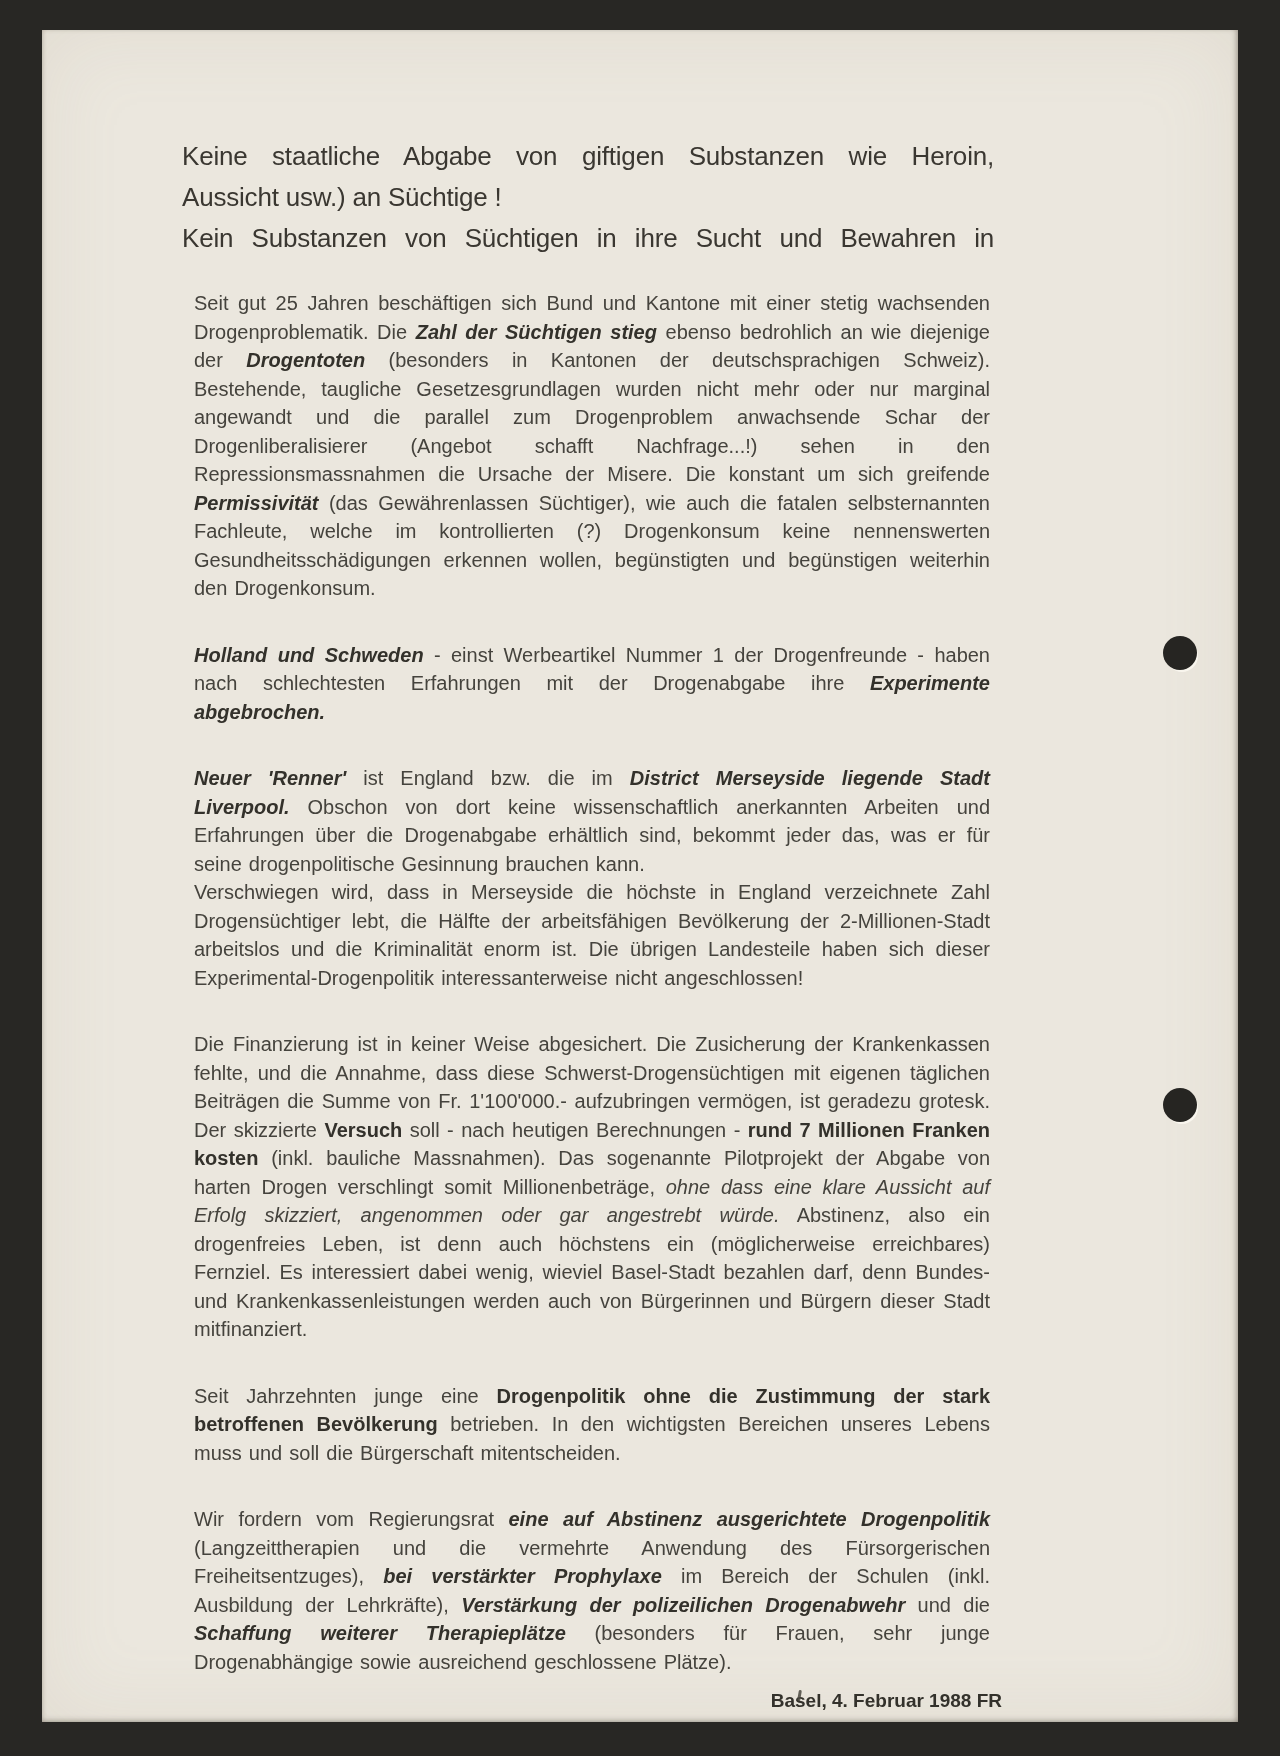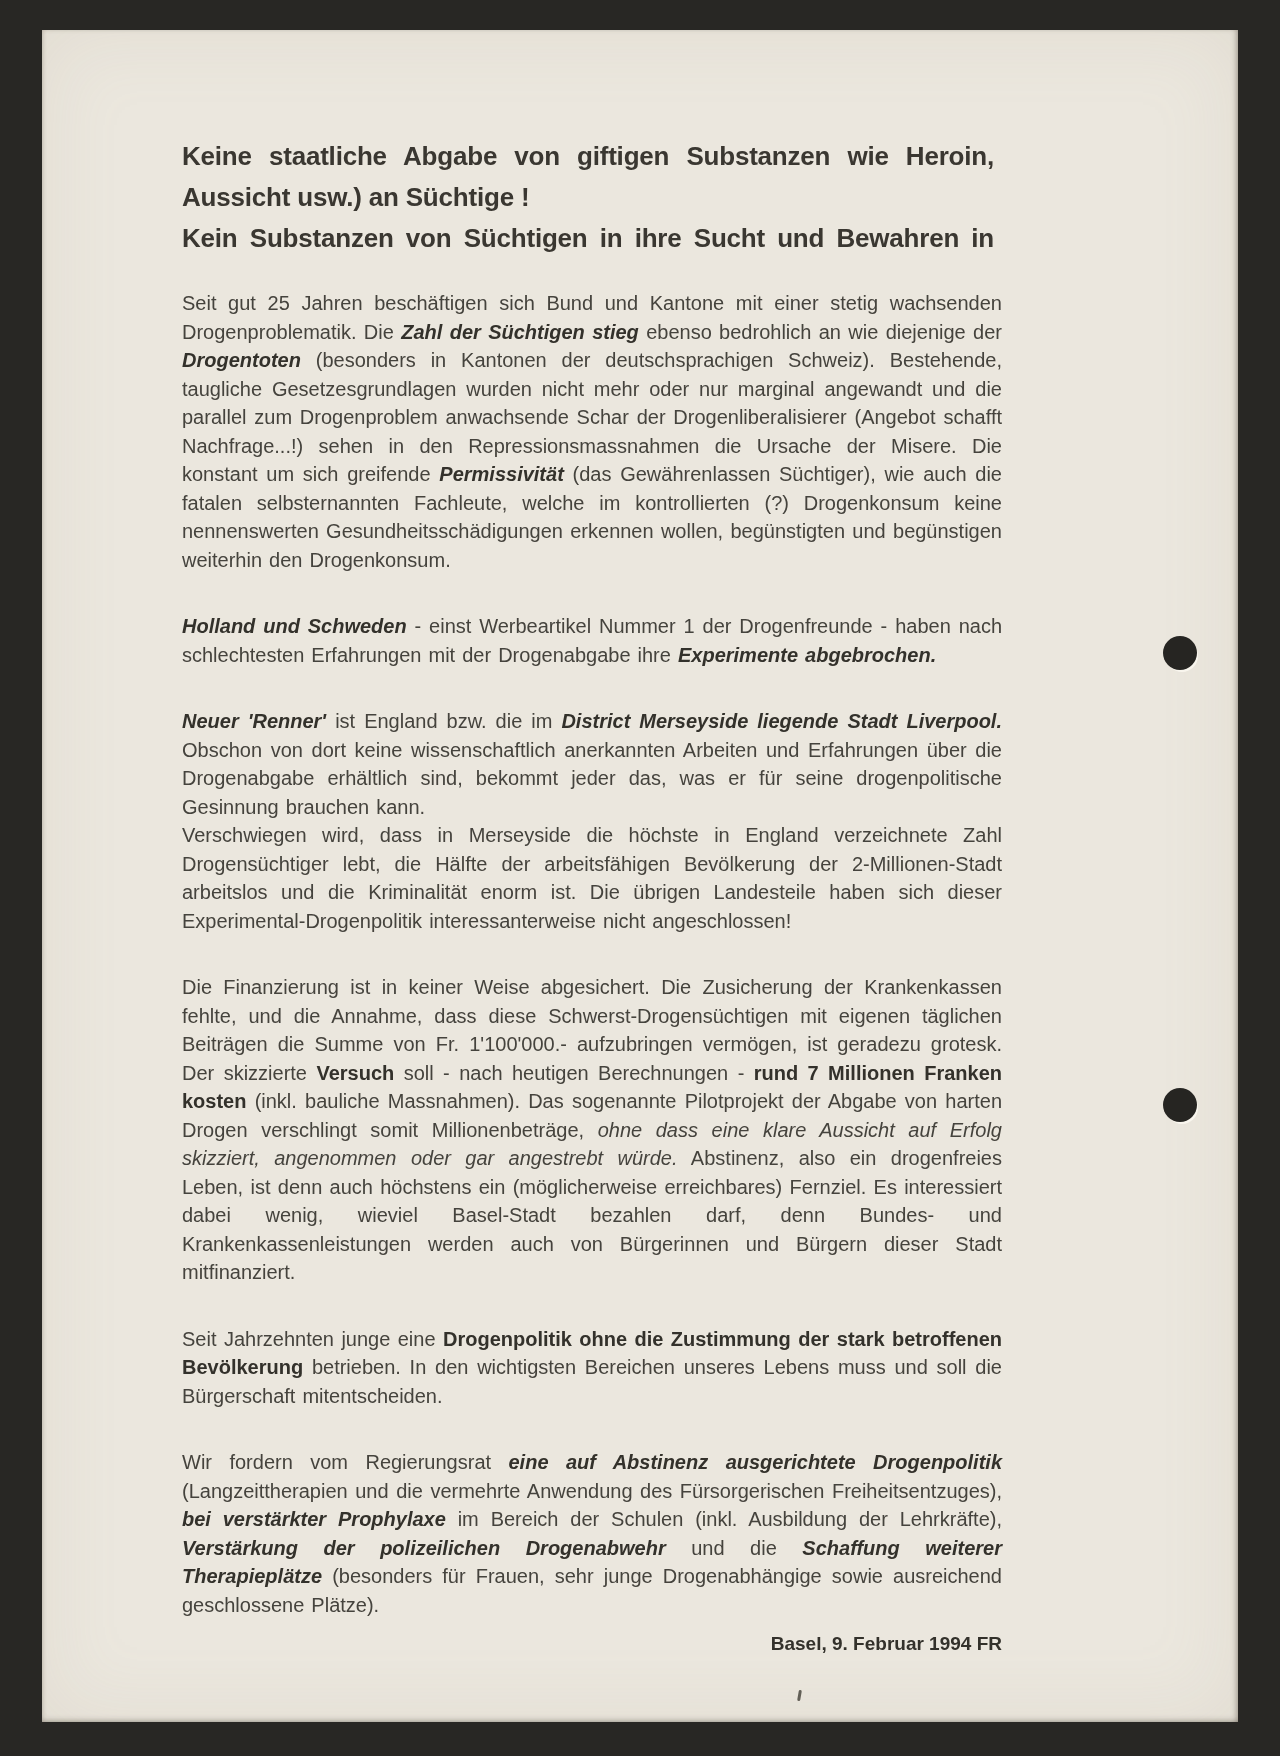--- a/index.html
+++ b/index.html
@@ -39,7 +39,7 @@
   .heading {
     margin: 106px 8px 0 0;
     font-size: 26px;
-    font-weight: 700;
+    font-weight: 400;
     line-height: 41px;
     color: #3a3731;
     letter-spacing: -0.2px;

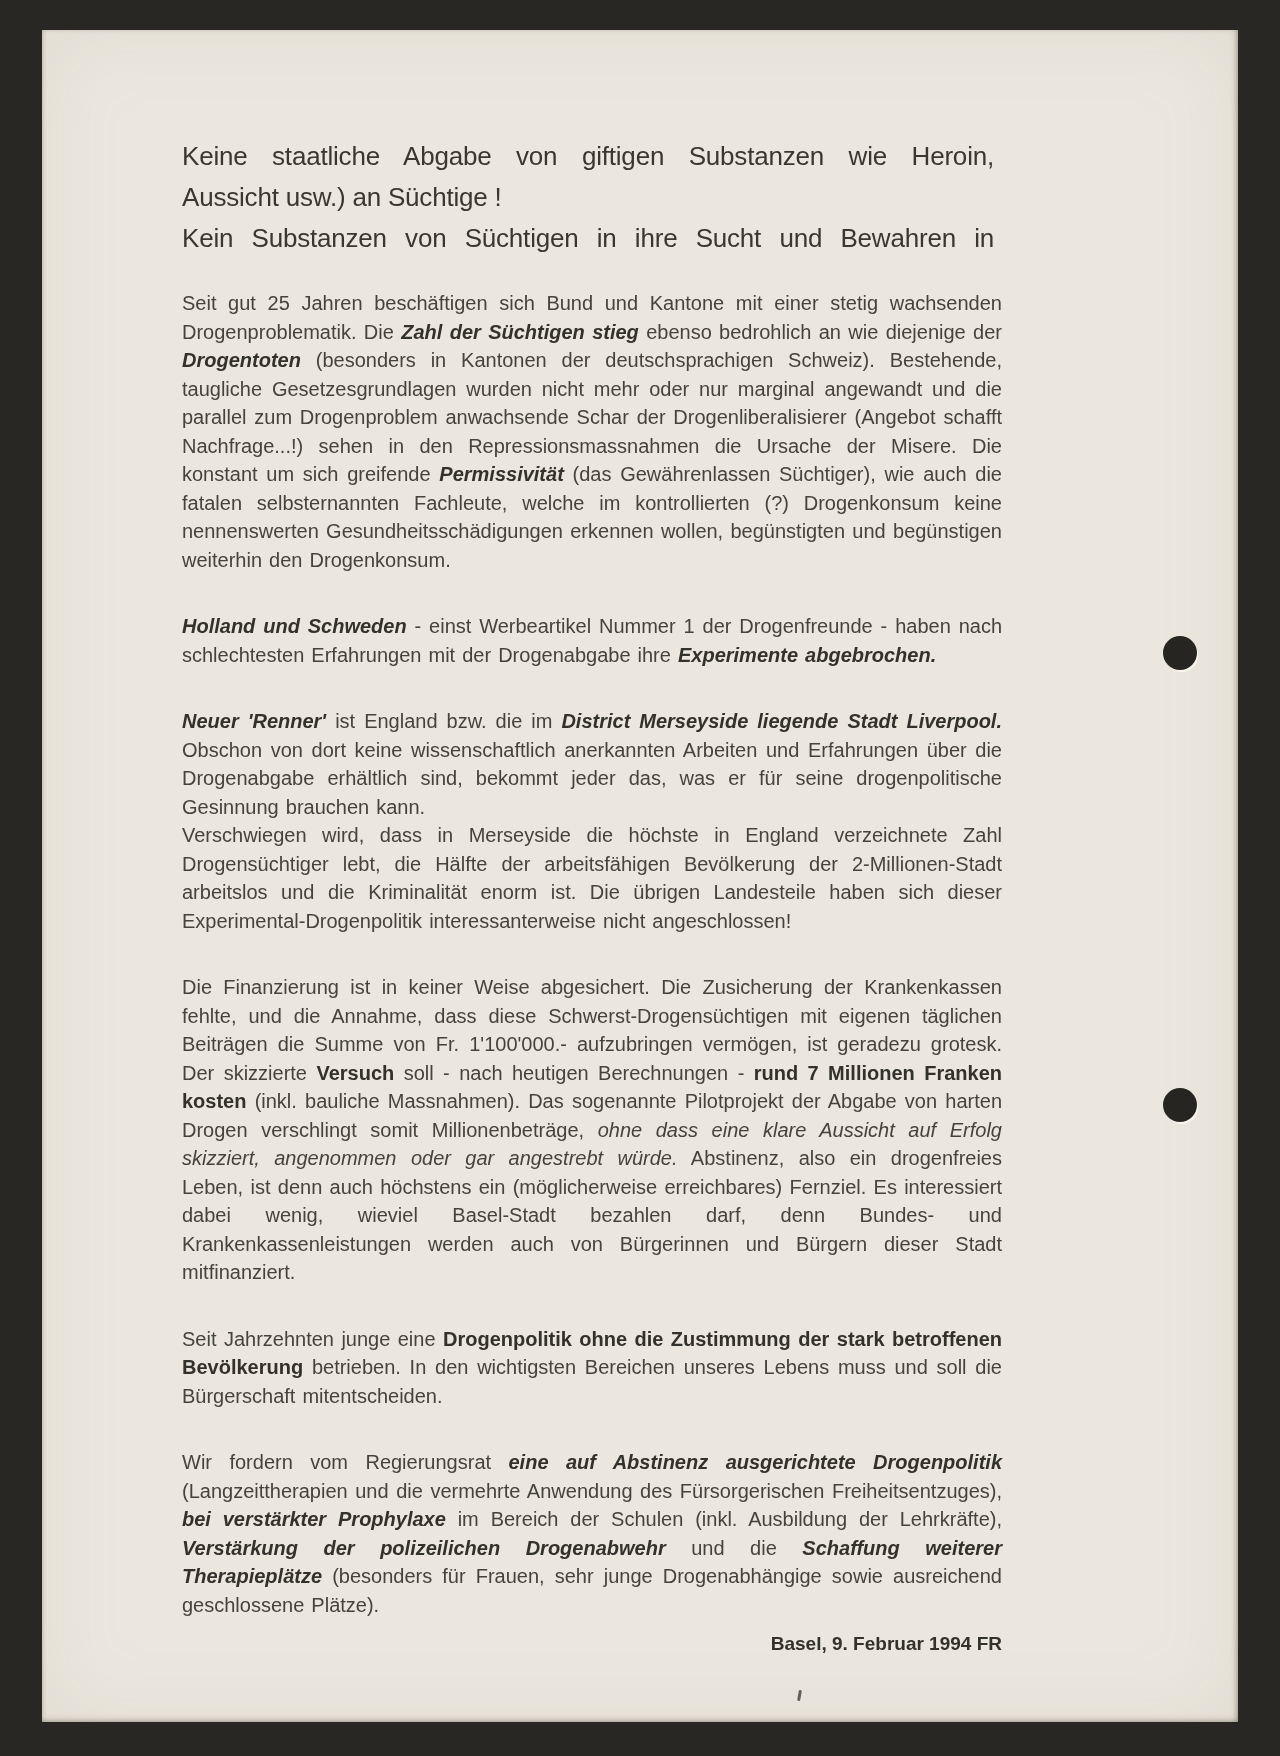--- a/index.html
+++ b/index.html
@@ -56,7 +56,7 @@
     margin-top: 30px;
   }
   .para {
-    margin: 0;
+    margin: 12px;
     font-size: 20px;
     line-height: 28.5px;
     color: #45433d;

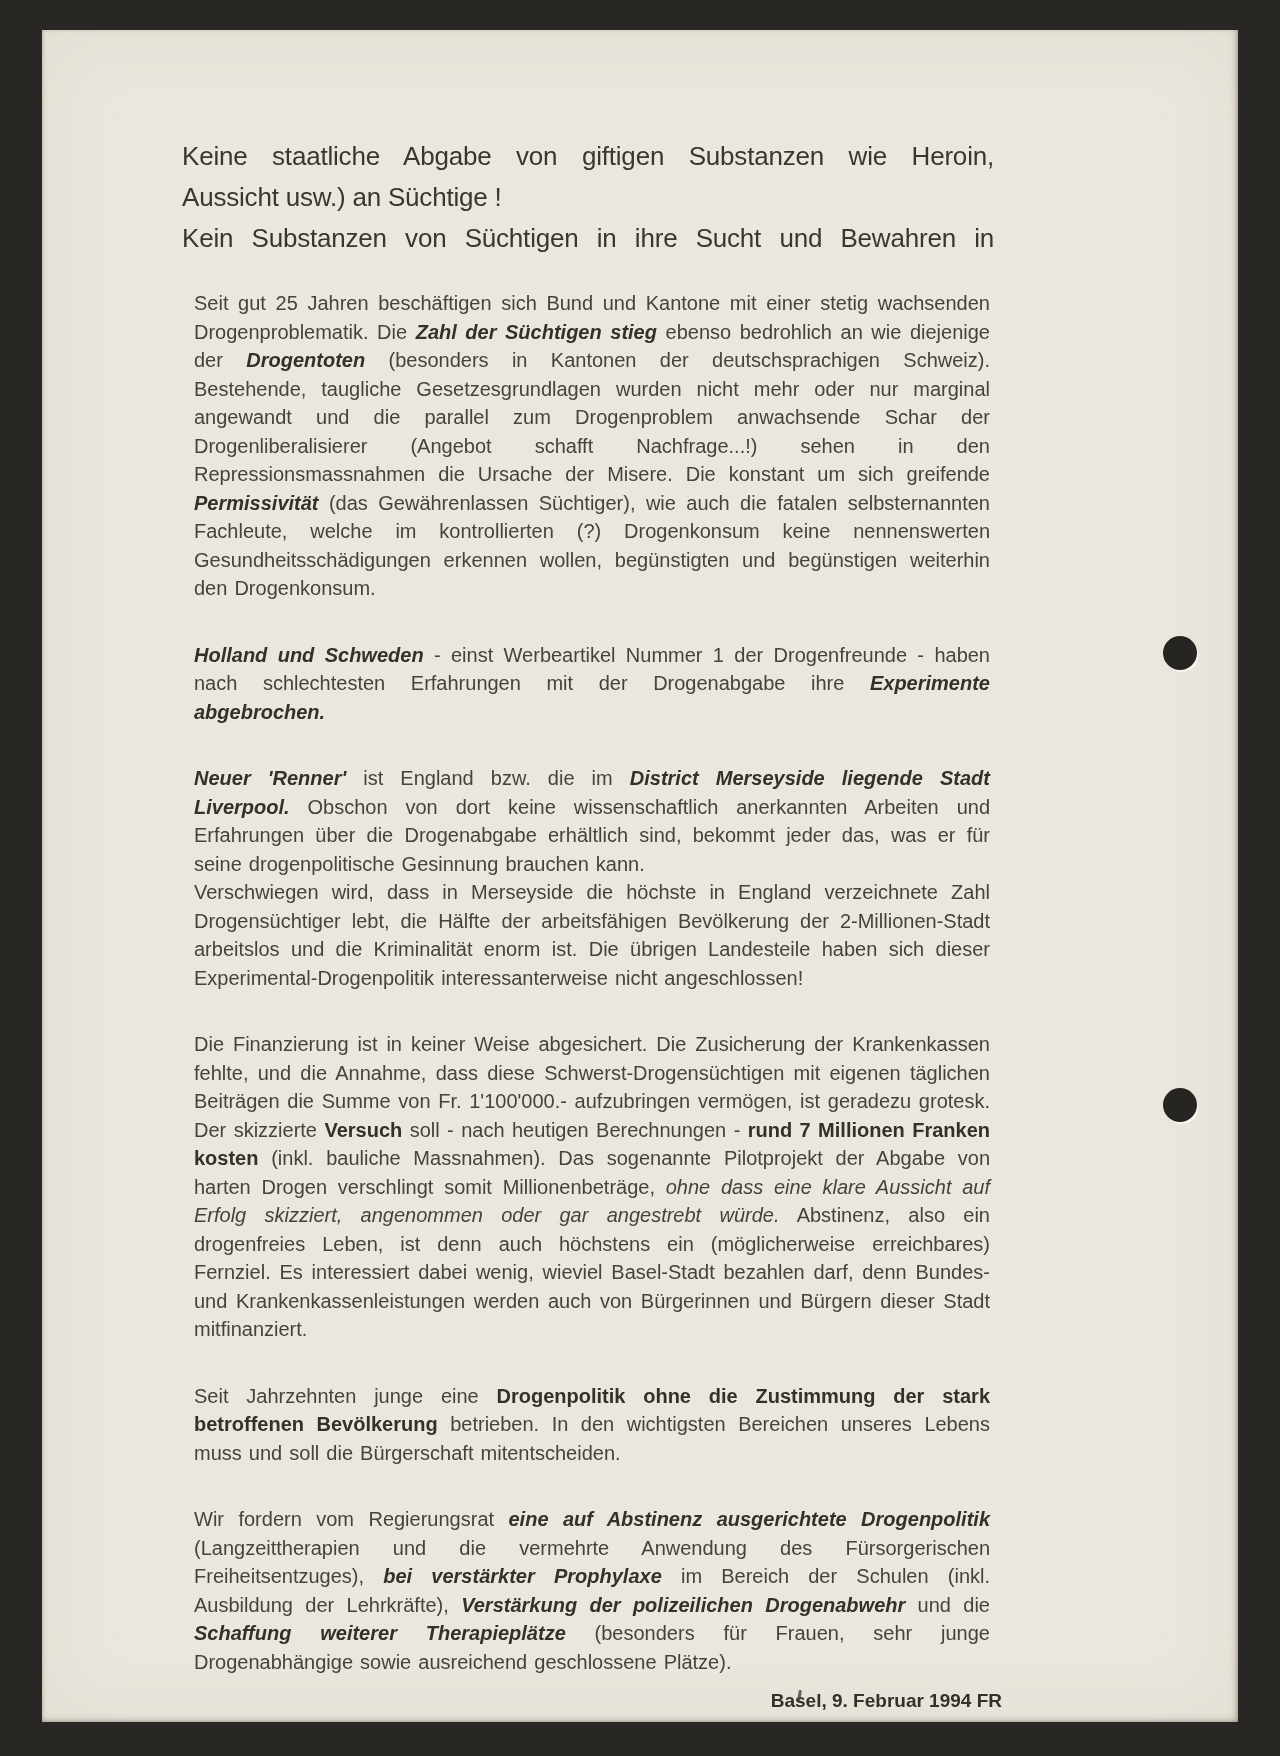--- a/index.html
+++ b/index.html
@@ -118,7 +118,7 @@
           <p class="para"><span class="st-n">Seit Jahrzehnten junge eine </span><span class="st-b">Drogenpolitik ohne die Zustimmung der stark betroffenen Bevölkerung</span><span class="st-n"> betrieben. In den wichtigsten Bereichen unseres Lebens muss und soll die Bürgerschaft mitentscheiden.</span></p>
           <p class="para"><span class="st-n">Wir fordern vom Regierungsrat </span><span class="st-bi">eine auf Abstinenz ausgerichtete Drogenpolitik</span><span class="st-n"> (Langzeittherapien und die vermehrte Anwendung des Fürsorgerischen Freiheitsentzuges), </span><span class="st-bi">bei verstärkter Prophylaxe</span><span class="st-n"> im Bereich der Schulen (inkl. Ausbildung der Lehrkräfte), </span><span class="st-bi">Verstärkung der polizeilichen Drogenabwehr</span><span class="st-n"> und die </span><span class="st-bi">Schaffung weiterer Therapieplätze</span><span class="st-n"> (besonders für Frauen, sehr junge Drogenabhängige sowie ausreichend geschlossene Plätze).</span></p>
         </div>
-      <div class="dateline">Basel, 9. Februar 1994 FR</div>
+      <div class="dateline">Basel, 4. Februar 1988 FR</div>
     </div>
     <div class="hole hole-1"></div>
     <div class="hole hole-2"></div>

